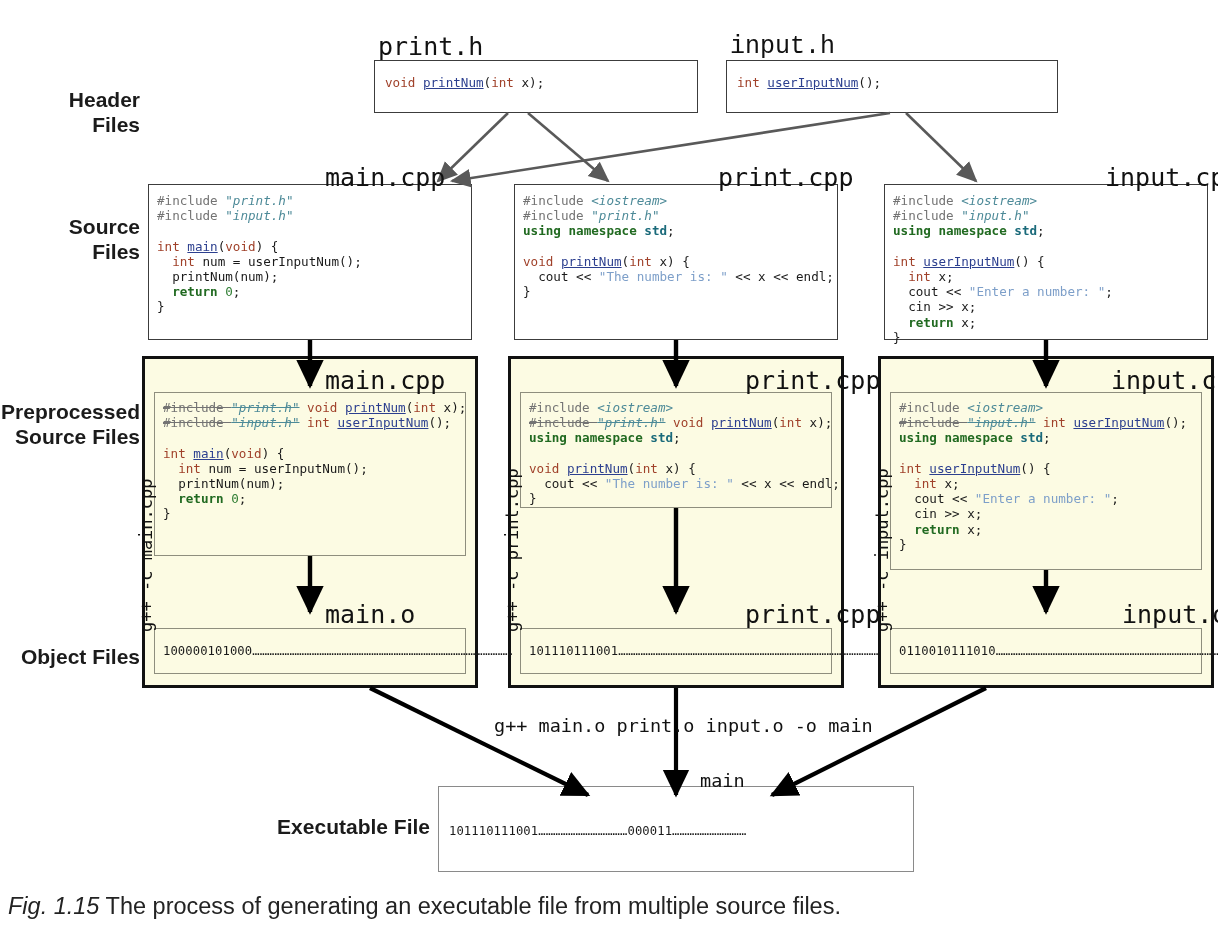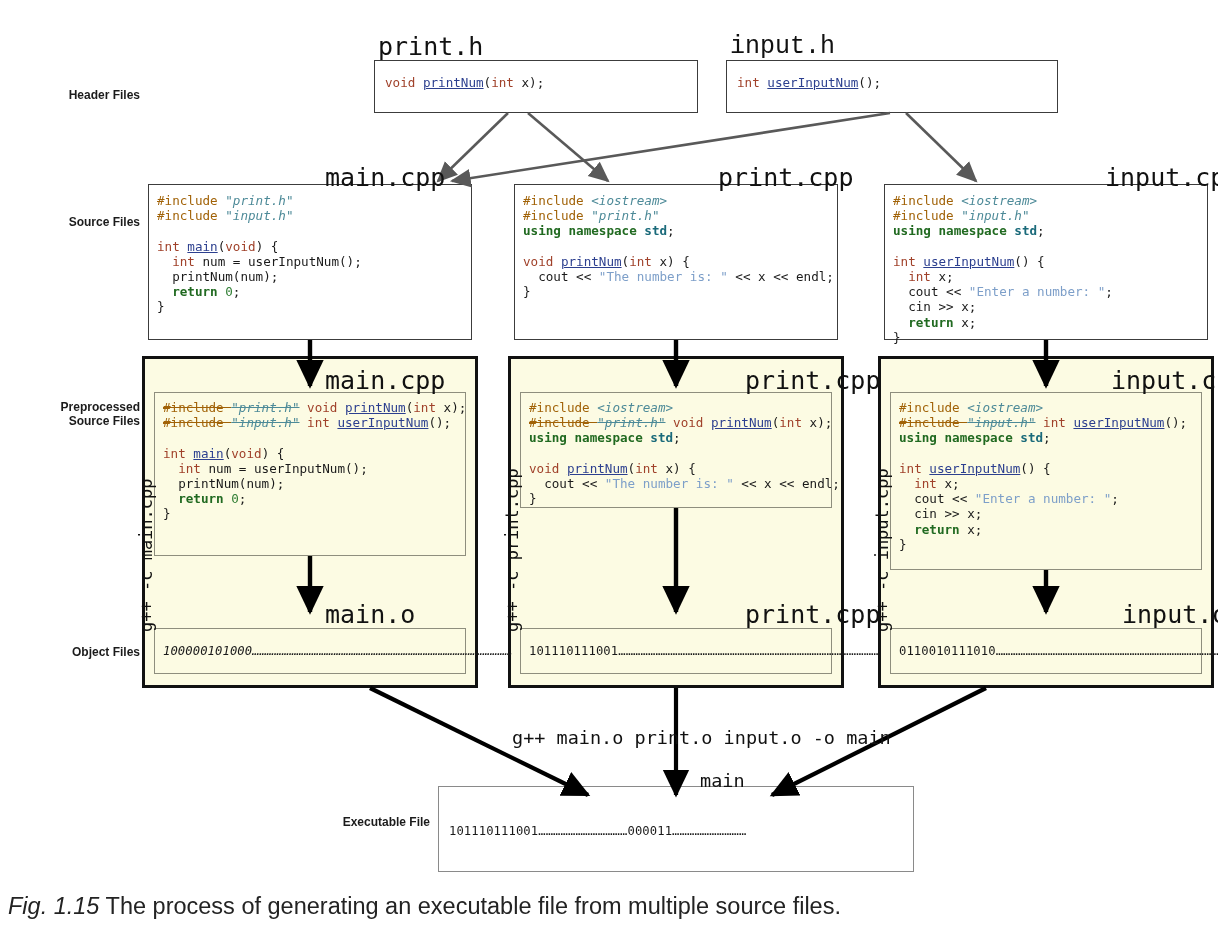--- a/index.html
+++ b/index.html
@@ -28,7 +28,7 @@
     position: absolute;
     font-family: "Liberation Sans", sans-serif;
     font-weight: bold;
-    font-size: 12px;
+    font-size: 21px;
     color: #1b1b1b;
     text-align: right;
     line-height: 1.18;

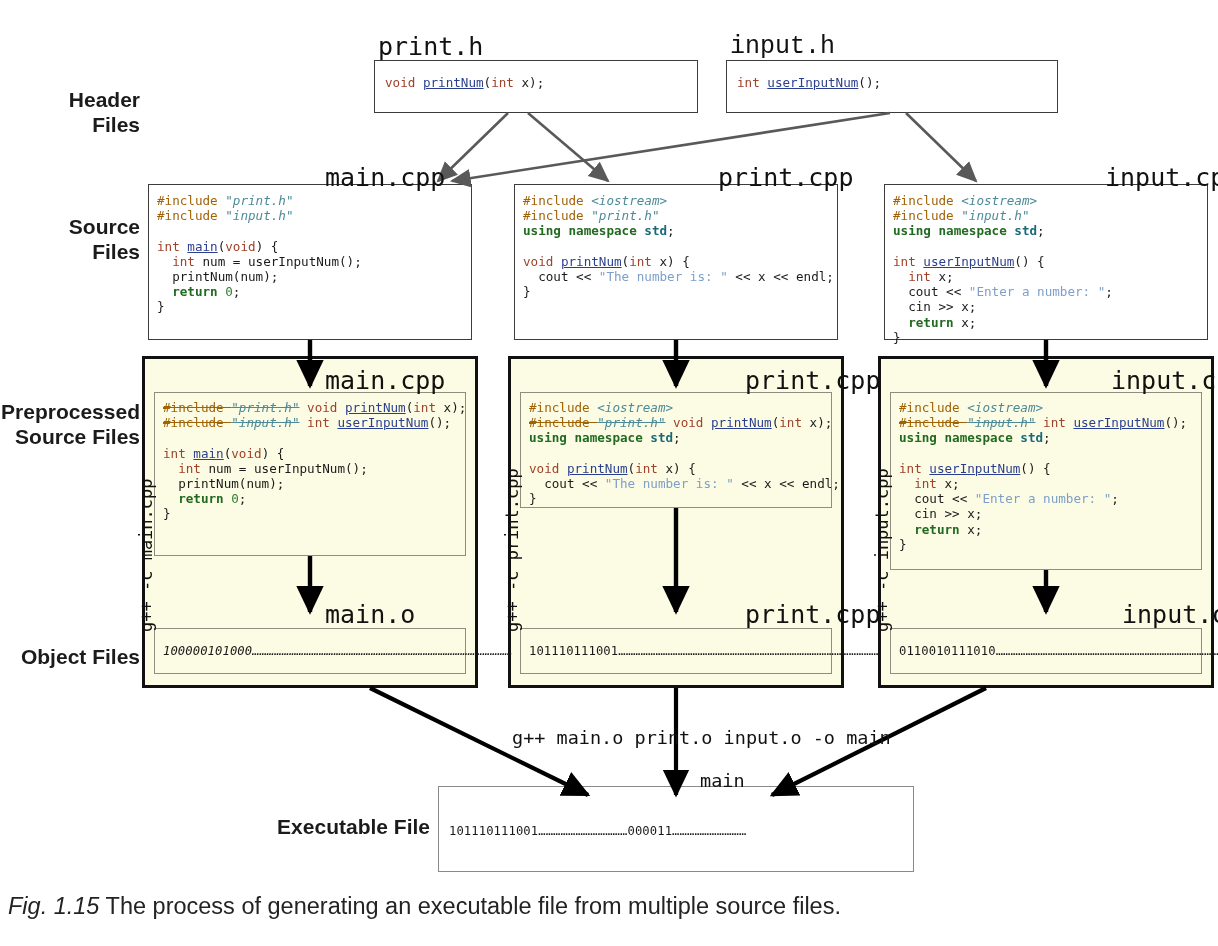--- a/index.html
+++ b/index.html
@@ -88,7 +88,7 @@
   }
 
   
-  .t-pre   { color: #a16207; }                    
+  .t-pre   { color: #737373; }                    
   .t-hdr   { color: #4d8a98; font-style: italic; }
   .t-type  { color: #a0412a; }                    
   .t-fn    { color: #2c3f8f; text-decoration: underline; }                    

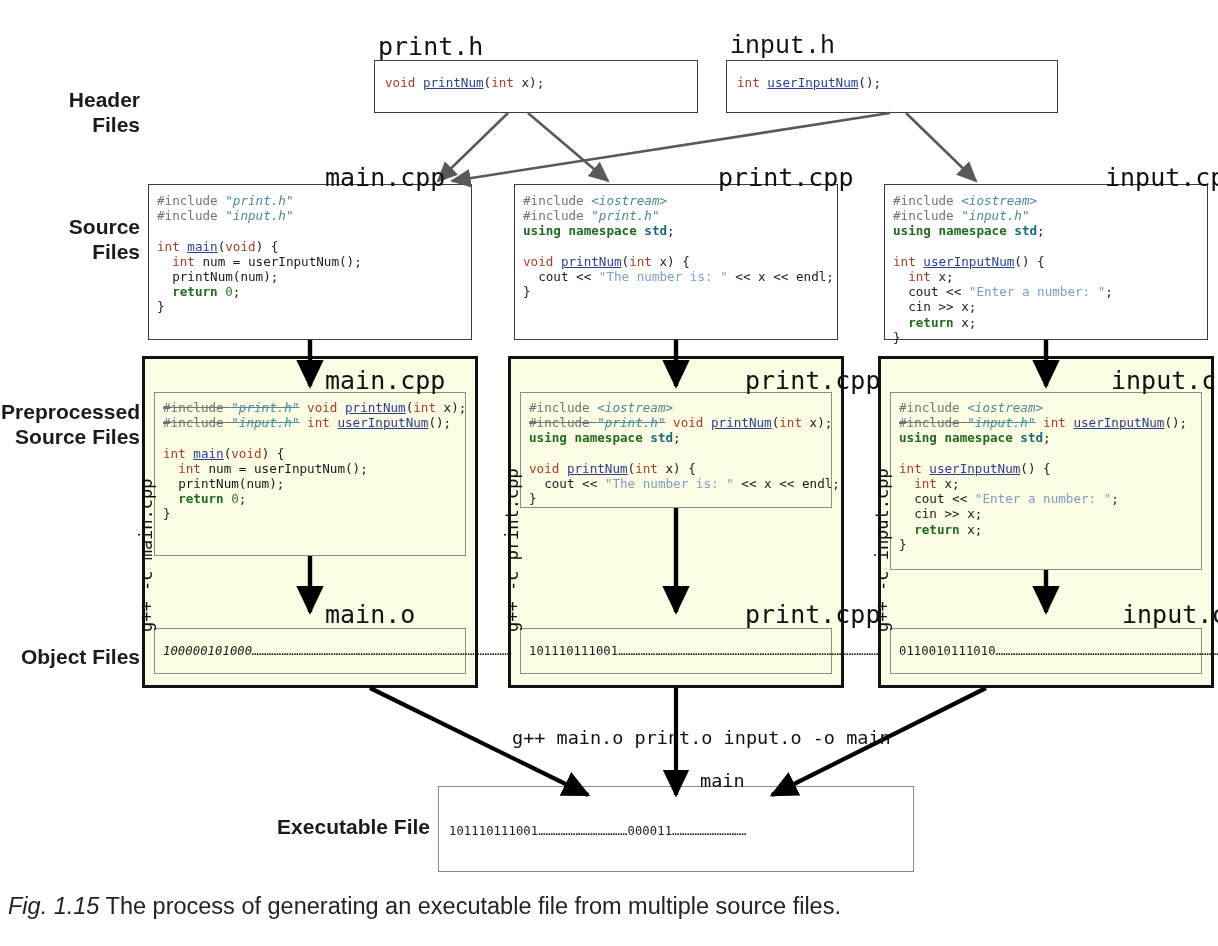--- a/index.html
+++ b/index.html
@@ -276,7 +276,7 @@
   </div>
 
   <div class="file-cap" style="left:325px; top:600px;">main.o</div>
-  <div class="inner" style="left:154px; top:628px; width:312px; height:46px;font-style:italic;">
+  <div class="inner" style="left:154px; top:628px; width:312px; height:46px;">
     <div class="code bin" style="left:8px; top:15px;">100000101000……………………………………………………………………………………………</div>
   </div>
 

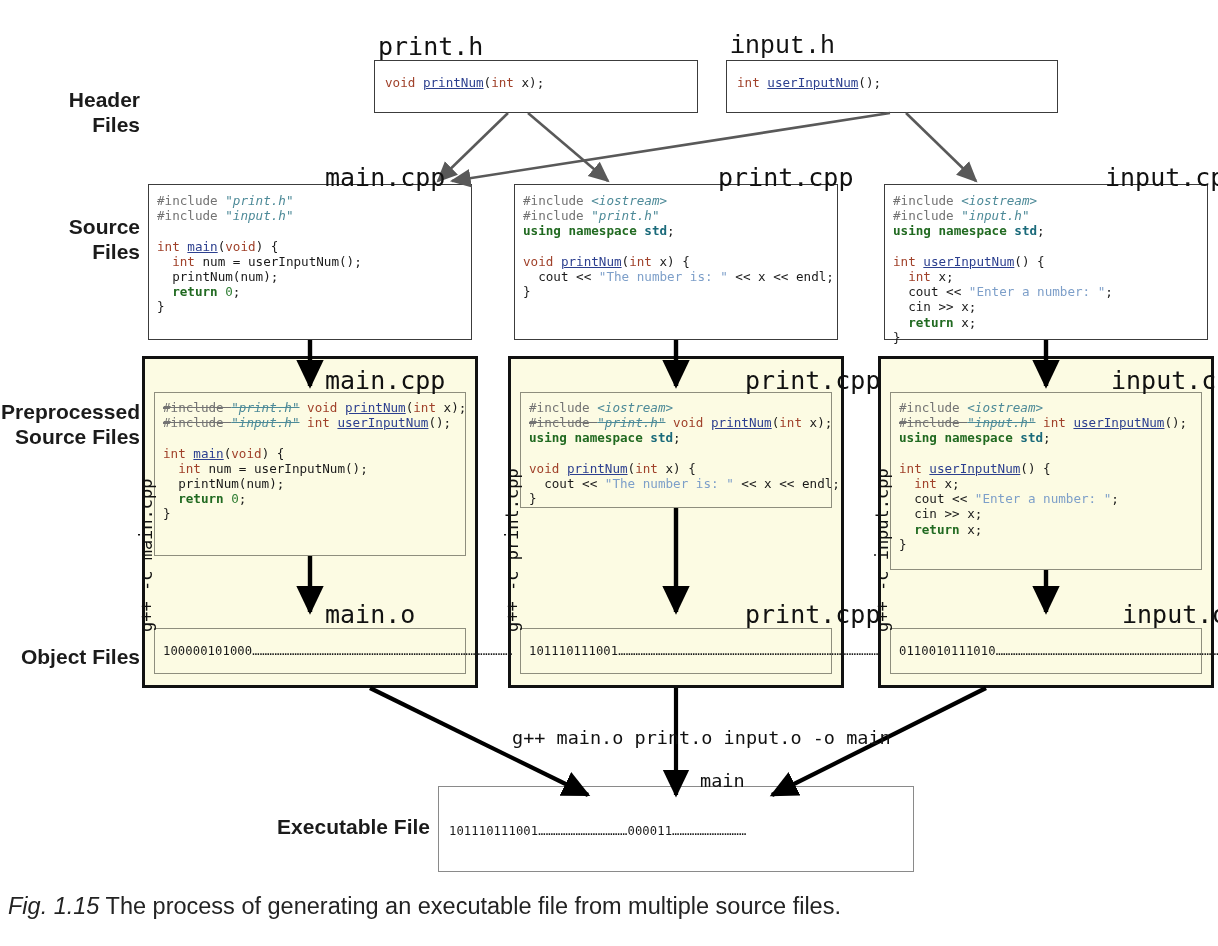--- a/index.html
+++ b/index.html
@@ -290,7 +290,7 @@
     <div class="code bin" style="left:8px; top:15px;">0110010111010……………………………………………………………………………………………</div>
   </div>
 
-  <div class="plain-mono" style="left:512px; top:715px;margin-top:12px;">g++ main.o print.o input.o -o main</div>
+  <div class="plain-mono" style="left:494px; top:715px;">g++ main.o print.o input.o -o main</div>
   <div class="plain-mono" style="left:700px; top:770px;">main</div>
 
   <div class="codebox thin" style="left:438px; top:786px; width:476px; height:86px;">

